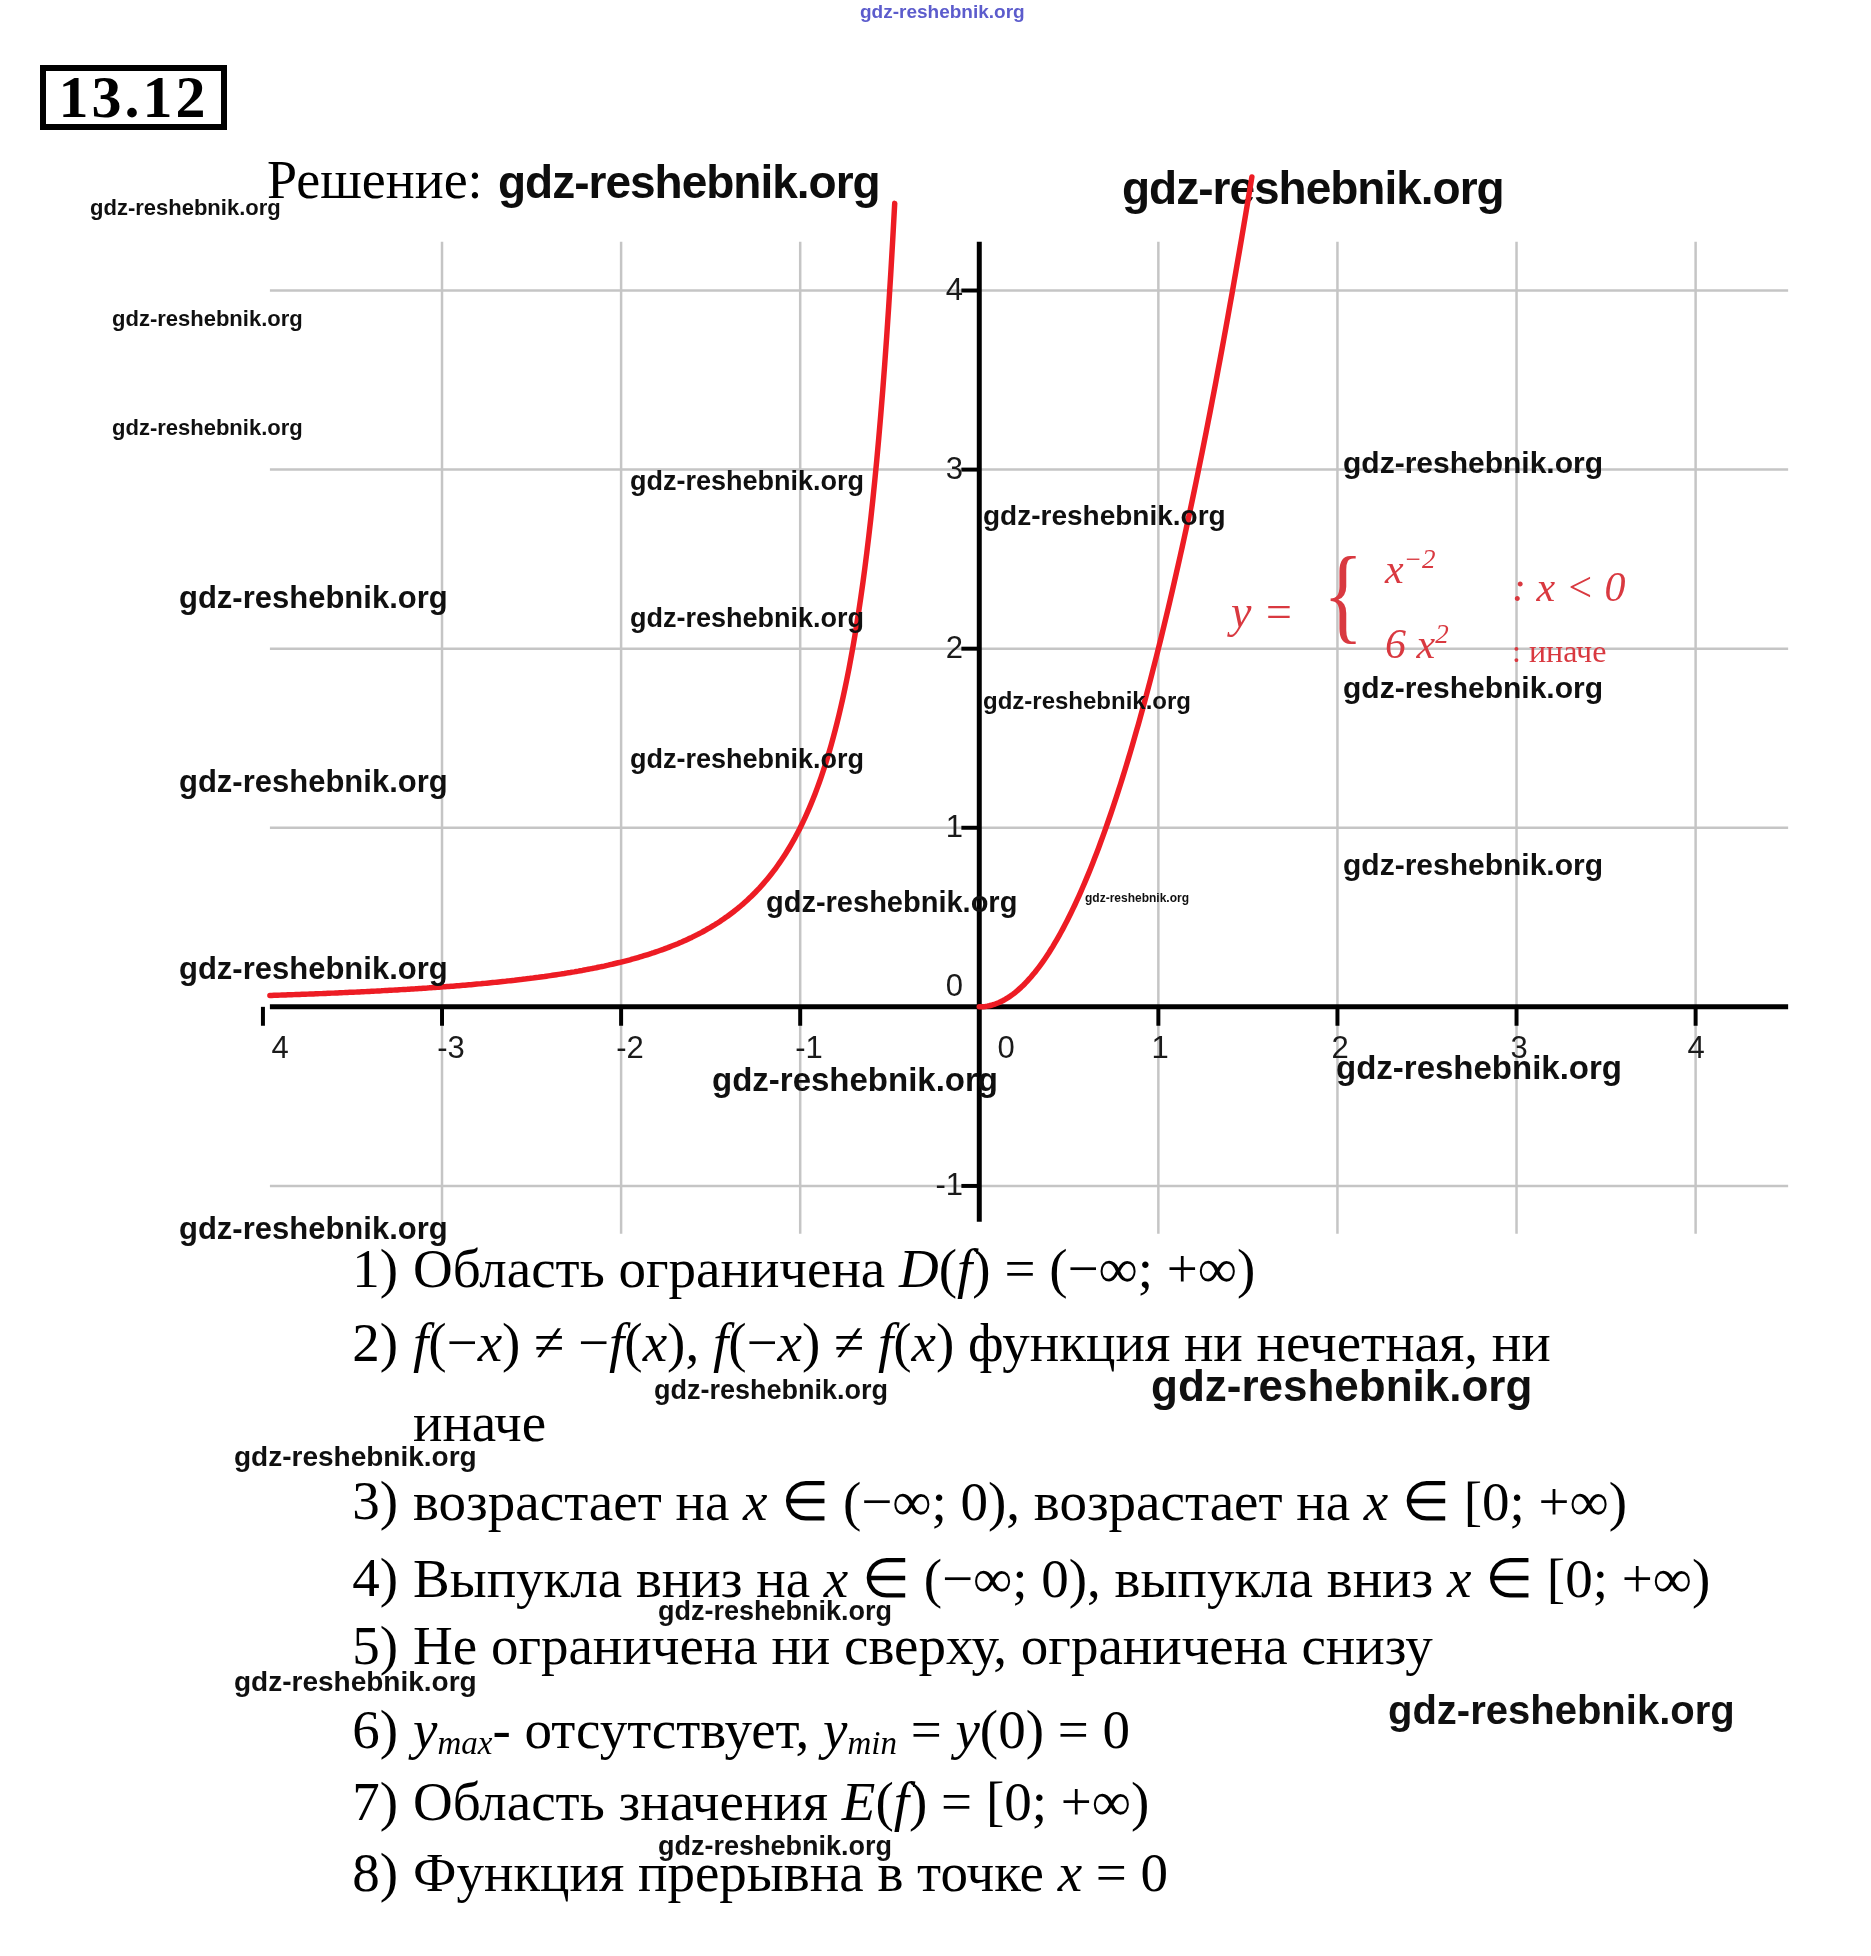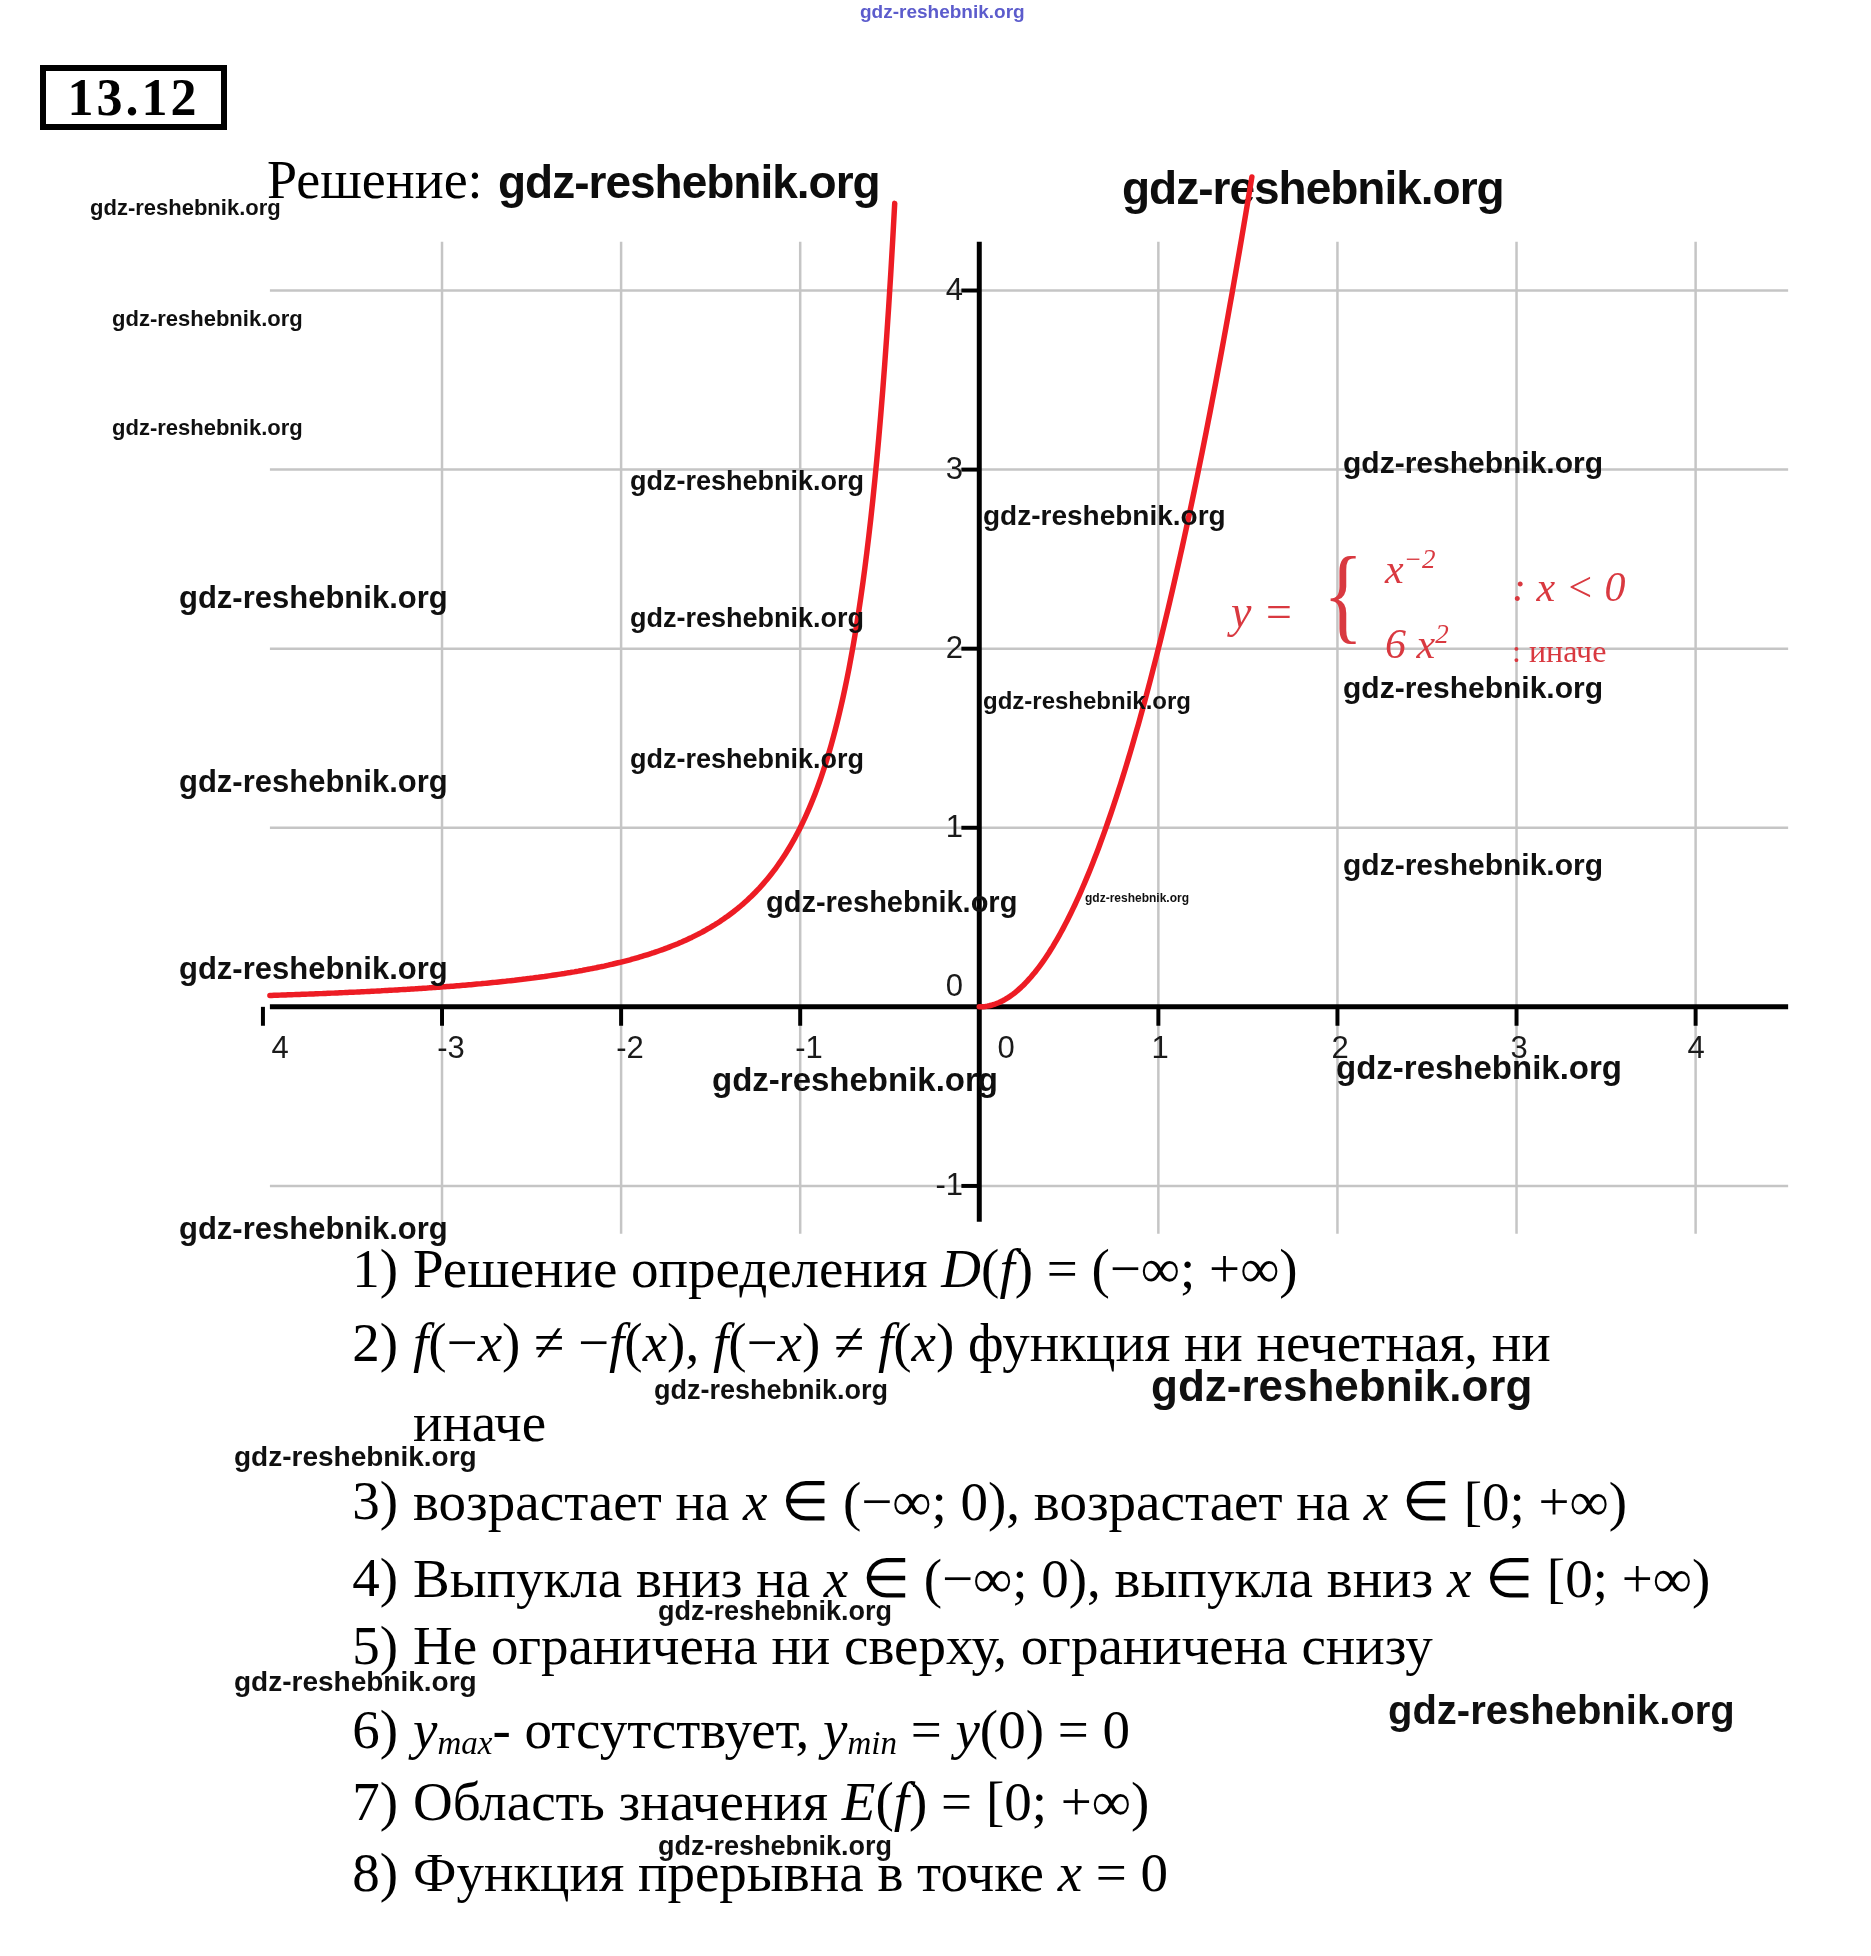--- a/index.html
+++ b/index.html
@@ -9,7 +9,7 @@
   
   #blue-wm{color:#4040c4;font-weight:700;opacity:.85;}
   #problem-box{border:6px solid #000;display:flex;align-items:center;justify-content:center;}
-  #problem-box span{font-family:"Liberation Serif",serif;font-weight:700;font-size:52px;letter-spacing:3px;}
+  #problem-box span{font-family:"Liberation Serif",serif;font-weight:700;font-size:60px;letter-spacing:3px;}
   #solution-label{font-family:"Liberation Serif",serif;font-size:54px;color:#000;}
   .hdr-wm{font-weight:700;color:#0d0d0d;letter-spacing:-1px;}
   

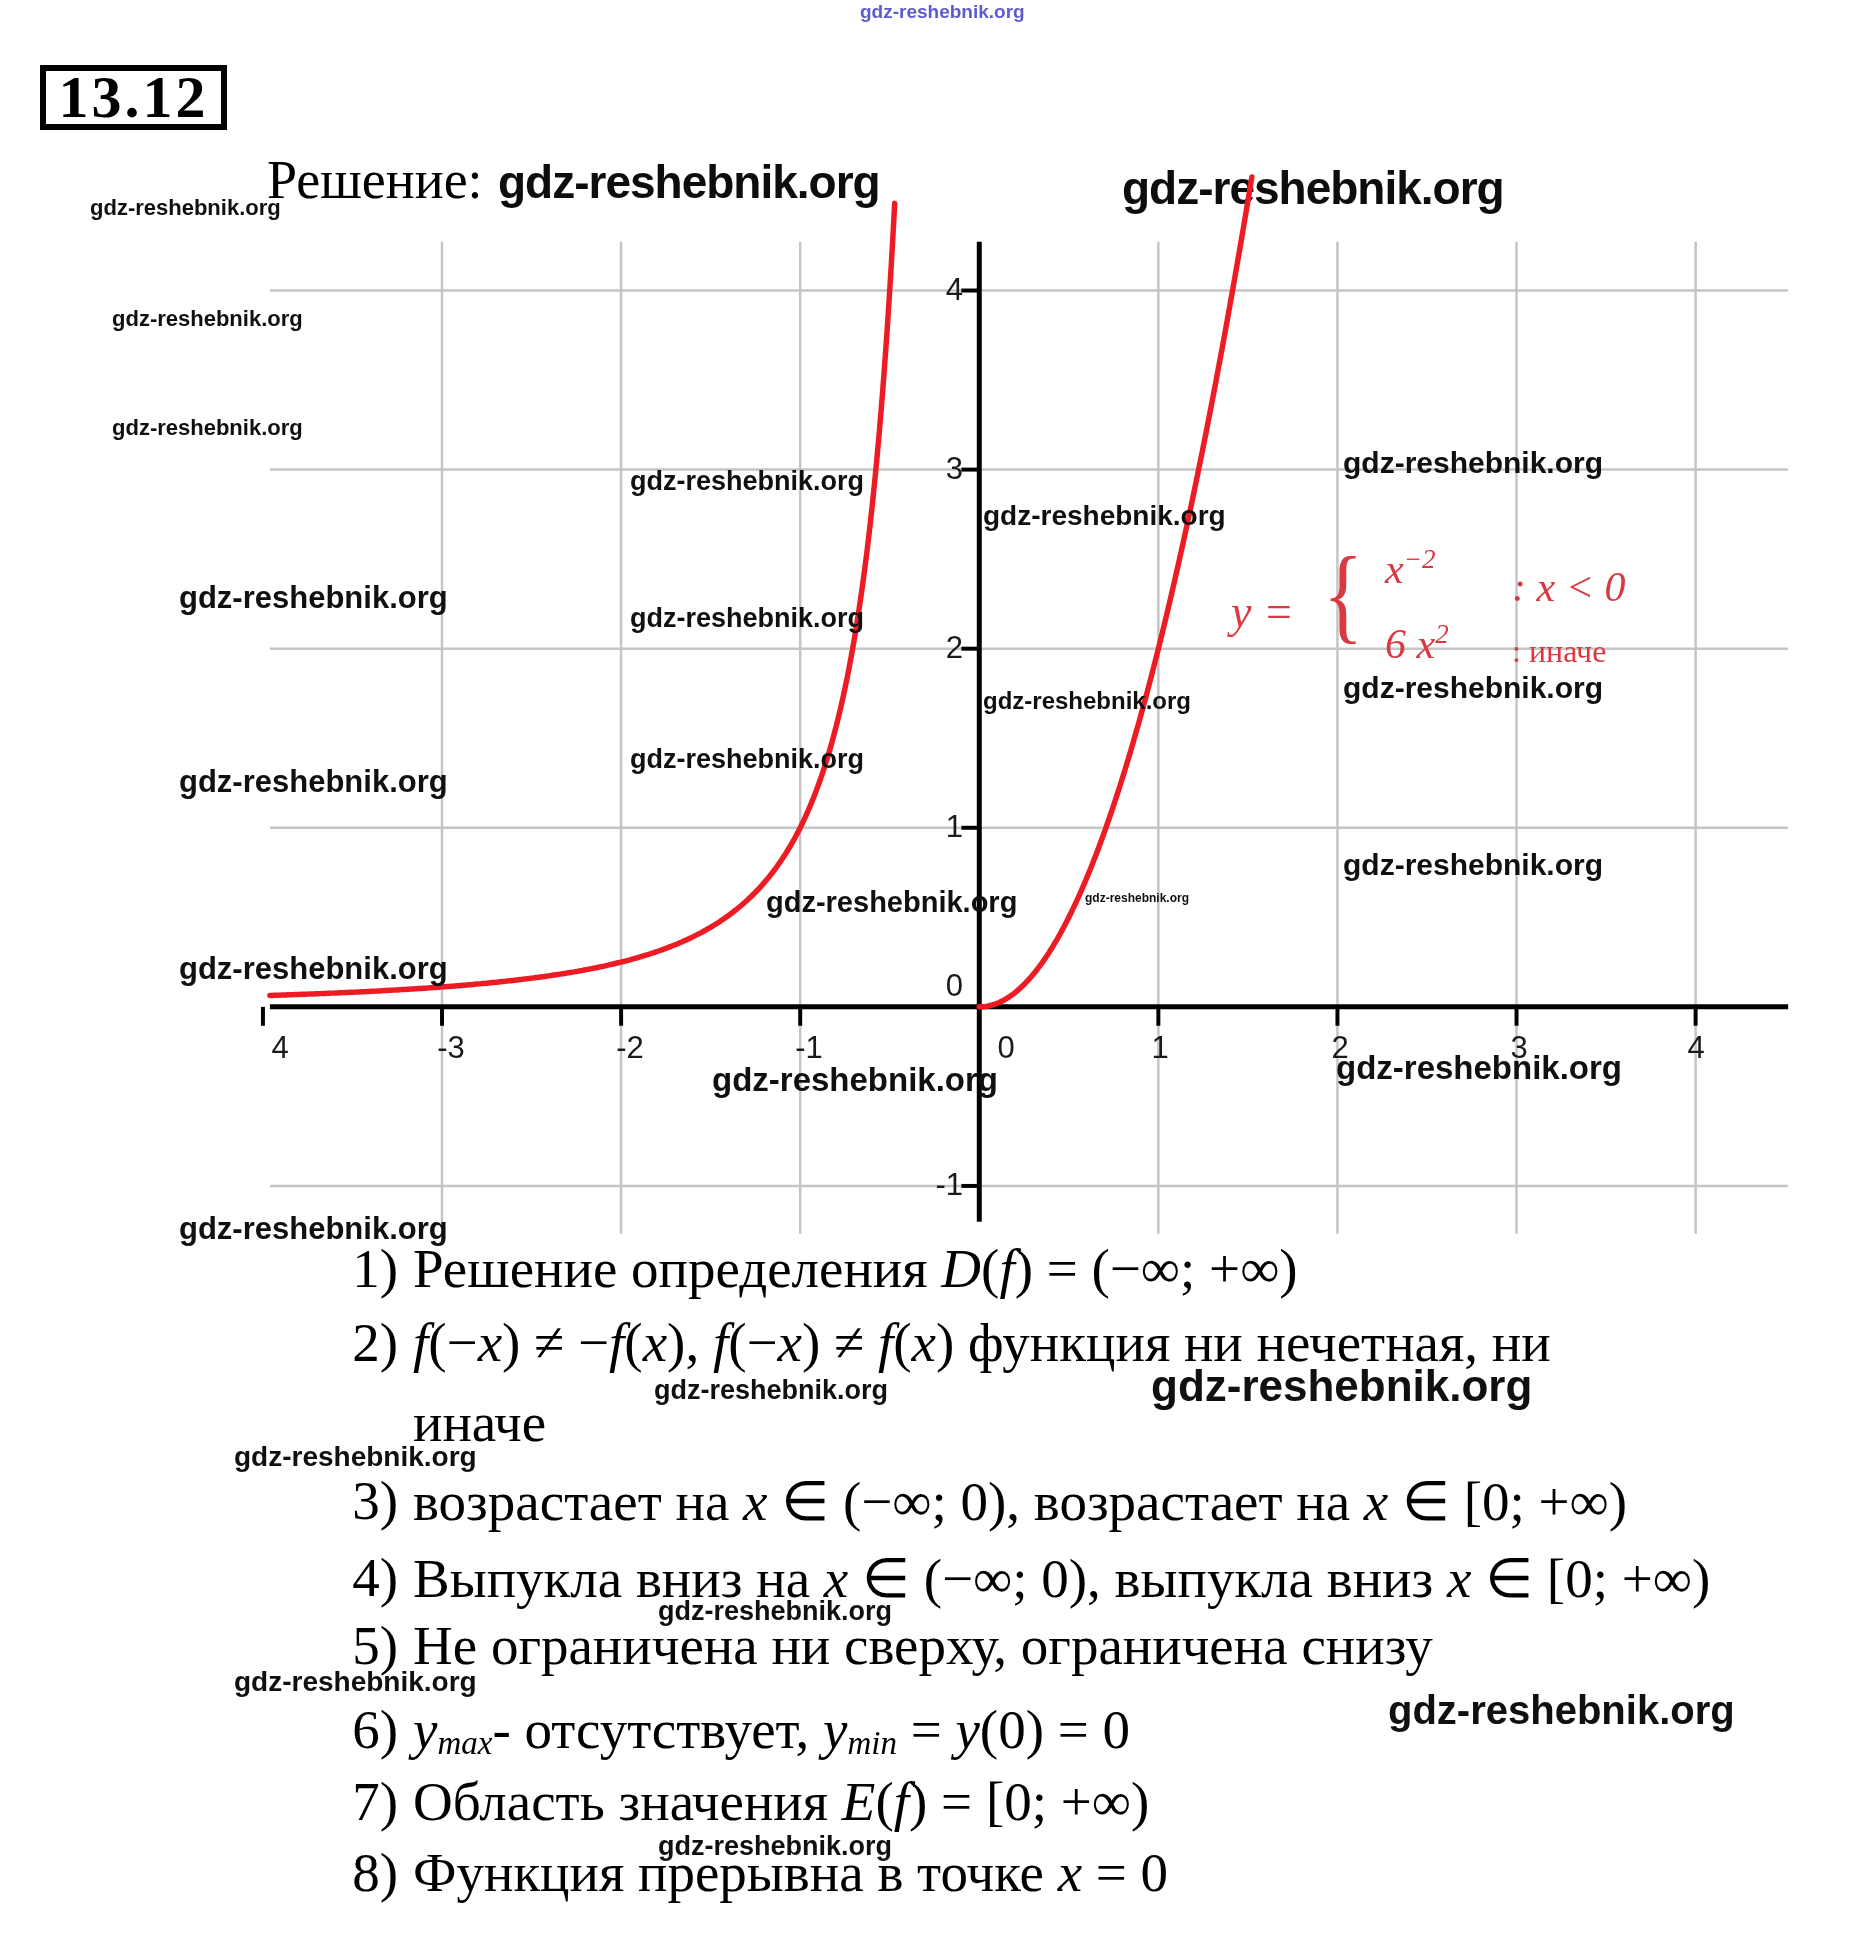--- a/index.html
+++ b/index.html
@@ -131,7 +131,7 @@
   </div>
 
 <div id="solution">
-    <div class="sol-line" style="left: 413px; top: 1237px;"><span class="sol-num">1)</span><span class="seg-r">Решение определения </span><span class="seg-i">D</span><span class="seg-r">(</span><span class="seg-i">f</span><span class="seg-r">) = (−∞; +∞)</span></div>
+    <div class="sol-line" style="left: 413px; top: 1237px;"><span class="sol-num">1)</span><span class="seg-r">Область ограничена </span><span class="seg-i">D</span><span class="seg-r">(</span><span class="seg-i">f</span><span class="seg-r">) = (−∞; +∞)</span></div>
     <div class="sol-line" style="left: 413px; top: 1311px;"><span class="sol-num">2)</span><span class="seg-i">f</span><span class="seg-r">(−</span><span class="seg-i">x</span><span class="seg-r">) ≠ −</span><span class="seg-i">f</span><span class="seg-r">(</span><span class="seg-i">x</span><span class="seg-r">), </span><span class="seg-i">f</span><span class="seg-r">(−</span><span class="seg-i">x</span><span class="seg-r">) ≠ </span><span class="seg-i">f</span><span class="seg-r">(</span><span class="seg-i">x</span><span class="seg-r">) функция ни нечетная, ни</span></div>
     <div class="sol-line" style="left: 413px; top: 1391px;"><span class="seg-r">иначе</span></div>
     <div class="sol-line" style="left: 413px; top: 1469px;"><span class="sol-num">3)</span><span class="seg-r">возрастает на </span><span class="seg-i">x</span><span class="seg-r"> ∈ (−∞; 0), возрастает на </span><span class="seg-i">x</span><span class="seg-r"> ∈ [0; +∞)</span></div>

